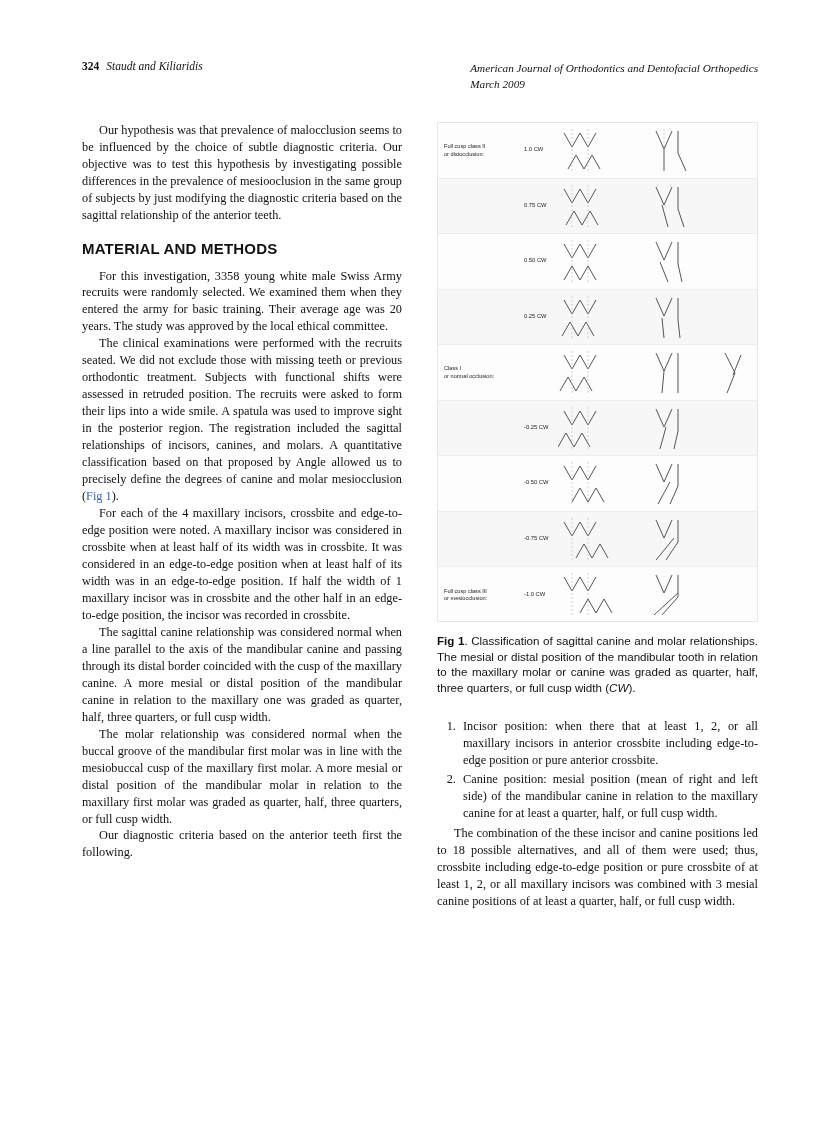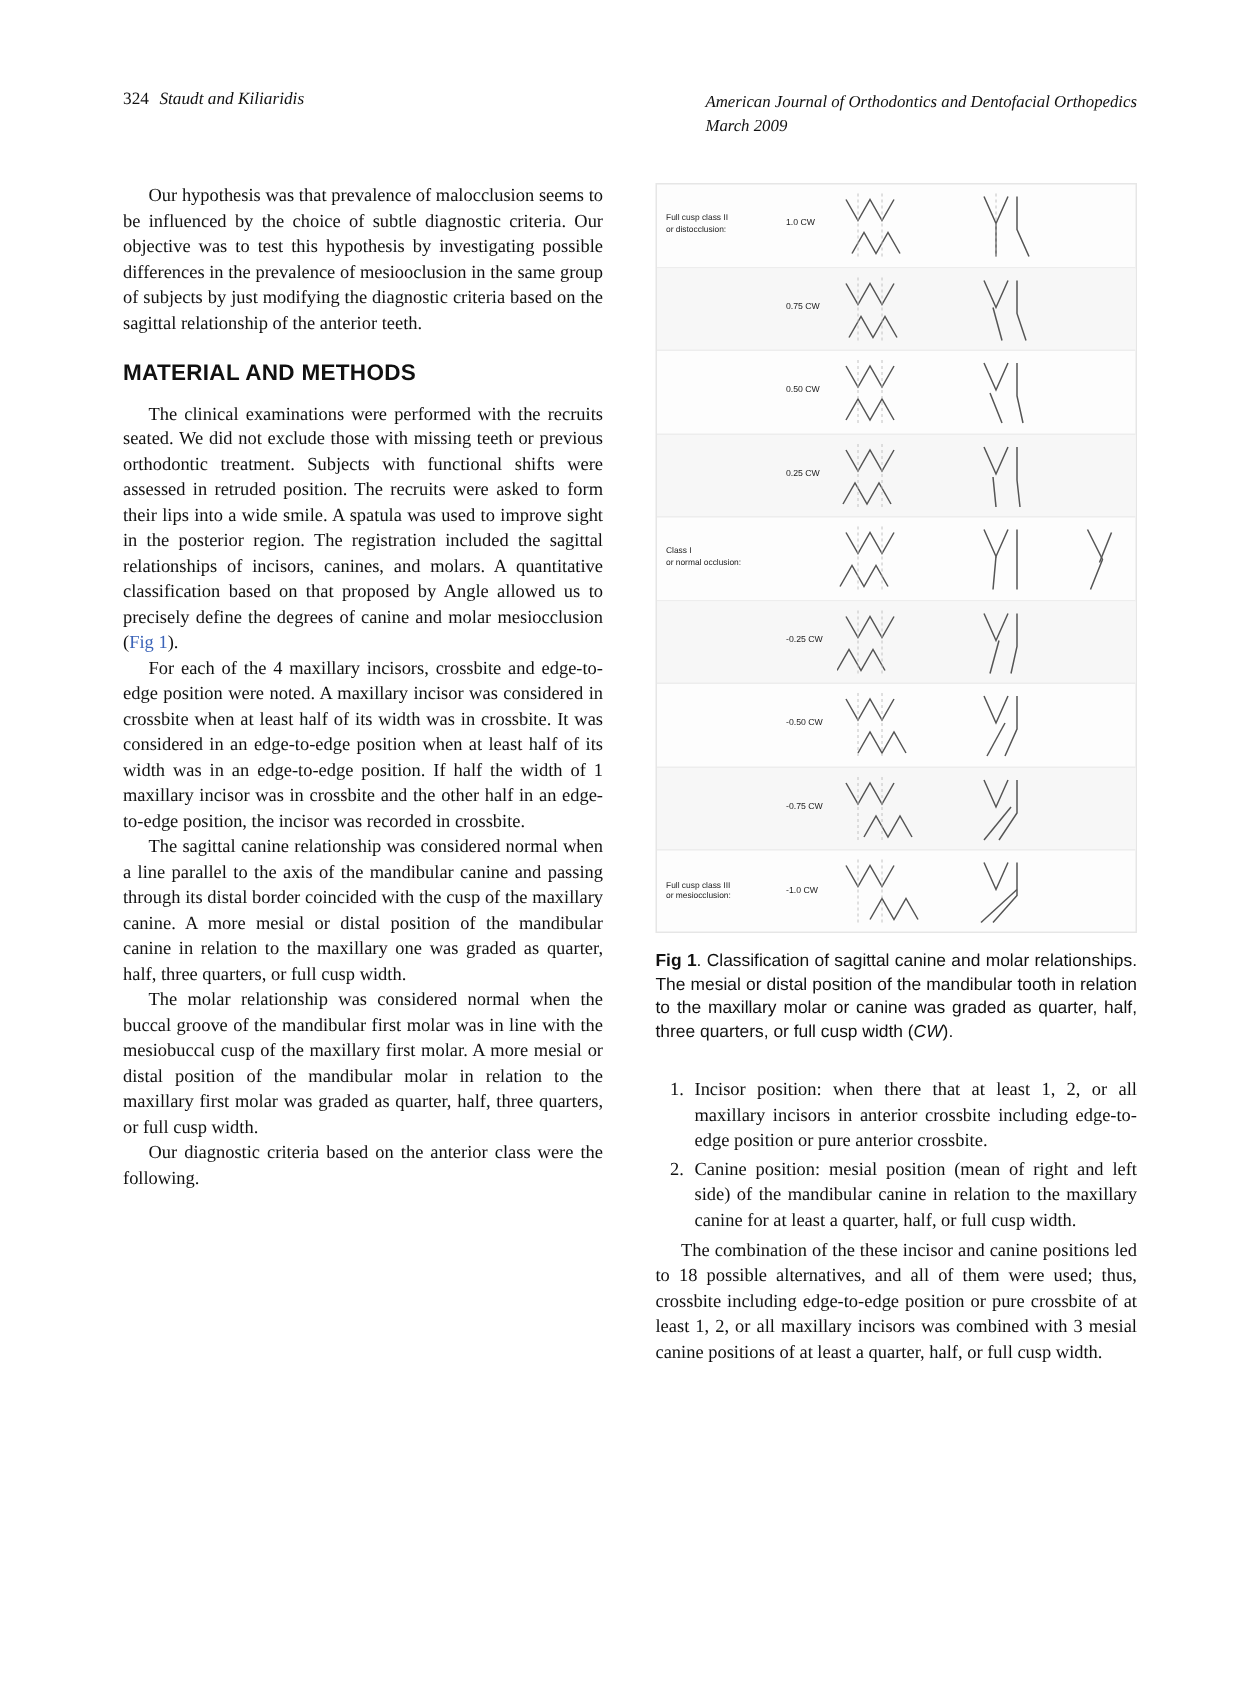--- a/index.html
+++ b/index.html
@@ -37,7 +37,7 @@
     font-family: "Liberation Serif", serif;
   }
   .runhead-left .pageno {
-    font-weight: normal;
+    font-weight: bold;
     margin-right: 7px;
   }
   .runhead-left .authors {

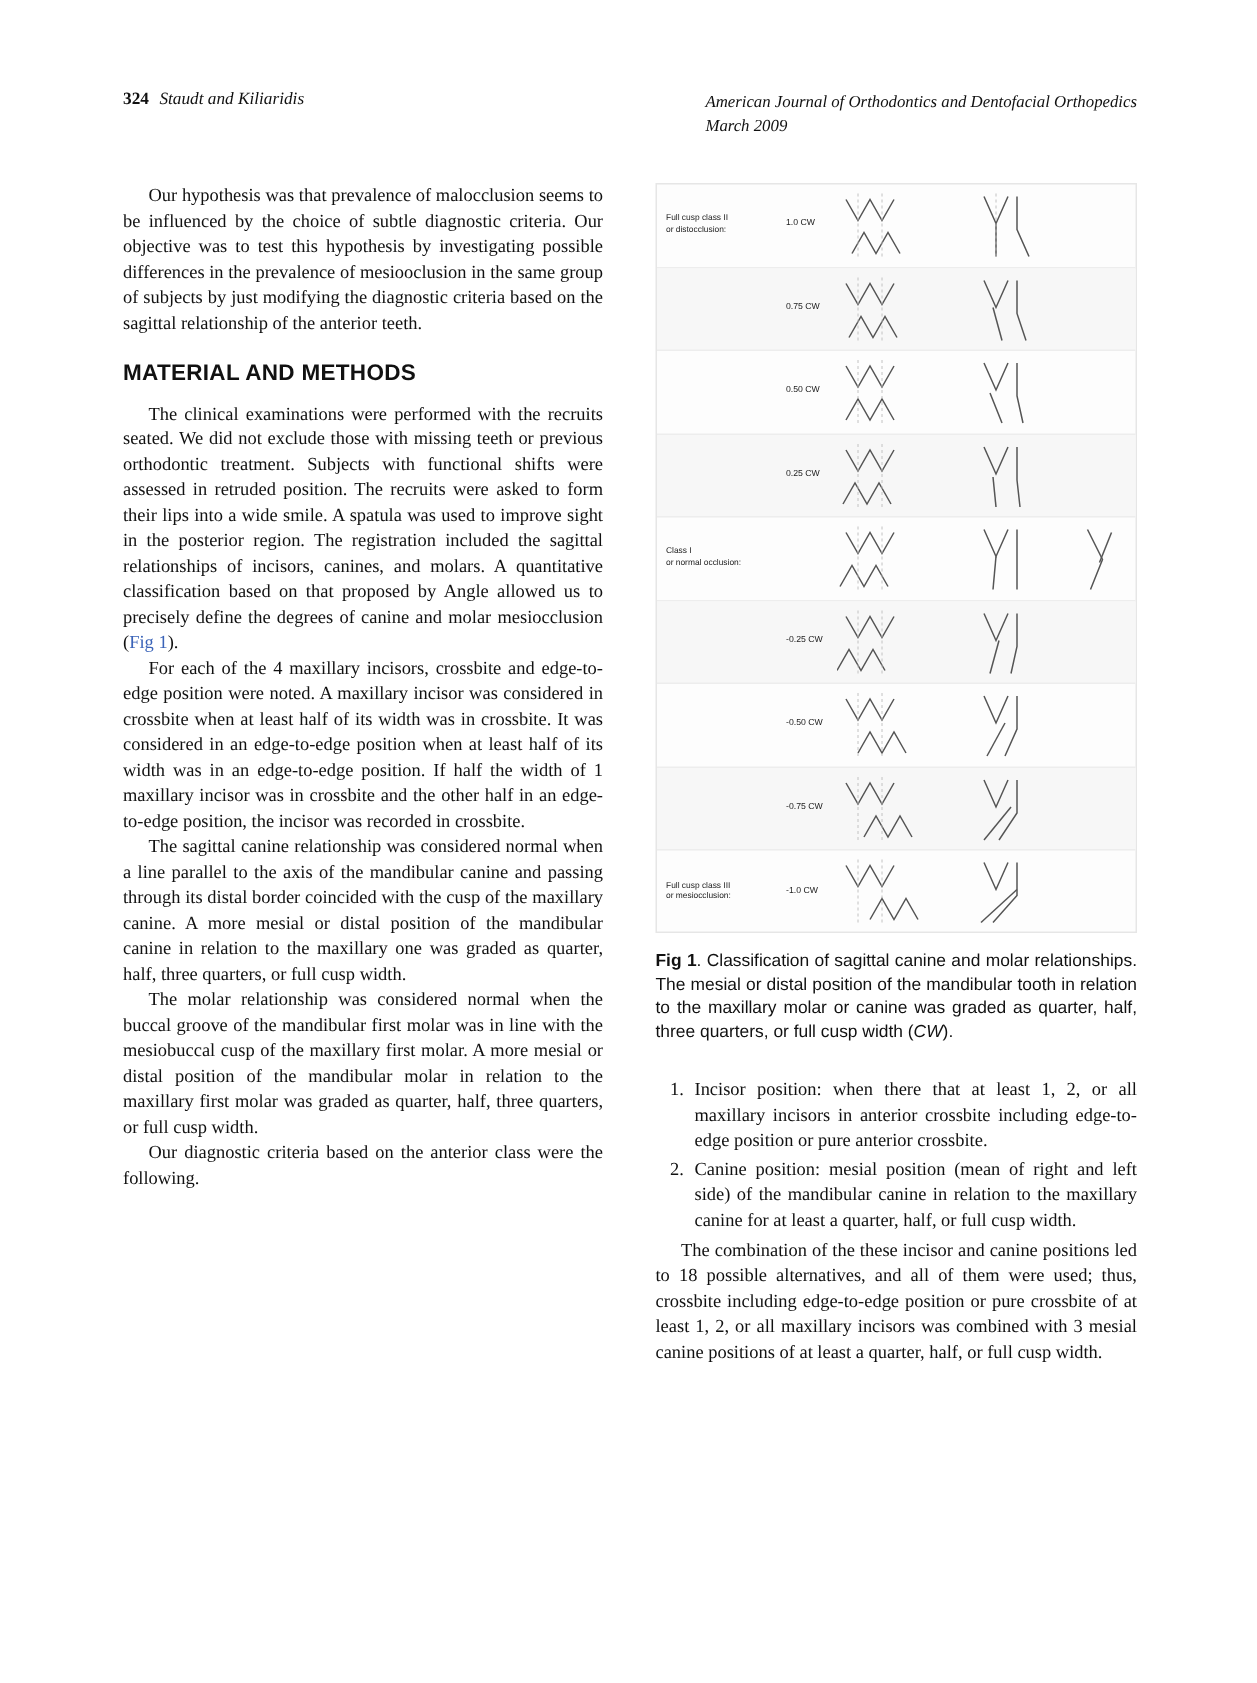--- a/index.html
+++ b/index.html
@@ -197,6 +197,7 @@
 
     <div class="secthead">MATERIAL AND METHODS</div>
 
+    <p>For this investigation, 3358 young white male Swiss Army recruits were randomly selected. We examined them when they entered the army for basic training. Their average age was 20 years. The study was approved by the local ethical committee.</p>
     <p><span>The clinical examinations were performed with the recruits seated. We did not exclude those with missing teeth or previous orthodontic treatment. Subjects with functional shifts were assessed in retruded position. The recruits were asked to form their lips into a wide smile. A spatula was used to improve sight in the posterior region. The registration included the sagittal relationships of incisors, canines, and molars. A quantitative classification based on that proposed by Angle allowed us to precisely define the degrees of canine and molar mesiocclusion (</span><span class="figref">Fig 1</span><span>).</span></p>
     <p>For each of the 4 maxillary incisors, crossbite and edge-to-edge position were noted. A maxillary incisor was considered in crossbite when at least half of its width was in crossbite. It was considered in an edge-to-edge position when at least half of its width was in an edge-to-edge position. If half the width of 1 maxillary incisor was in crossbite and the other half in an edge-to-edge position, the incisor was recorded in crossbite.</p>
     <p>The sagittal canine relationship was considered normal when a line parallel to the axis of the mandibular canine and passing through its distal border coincided with the cusp of the maxillary canine. A more mesial or distal position of the mandibular canine in relation to the maxillary one was graded as quarter, half, three quarters, or full cusp width.</p>

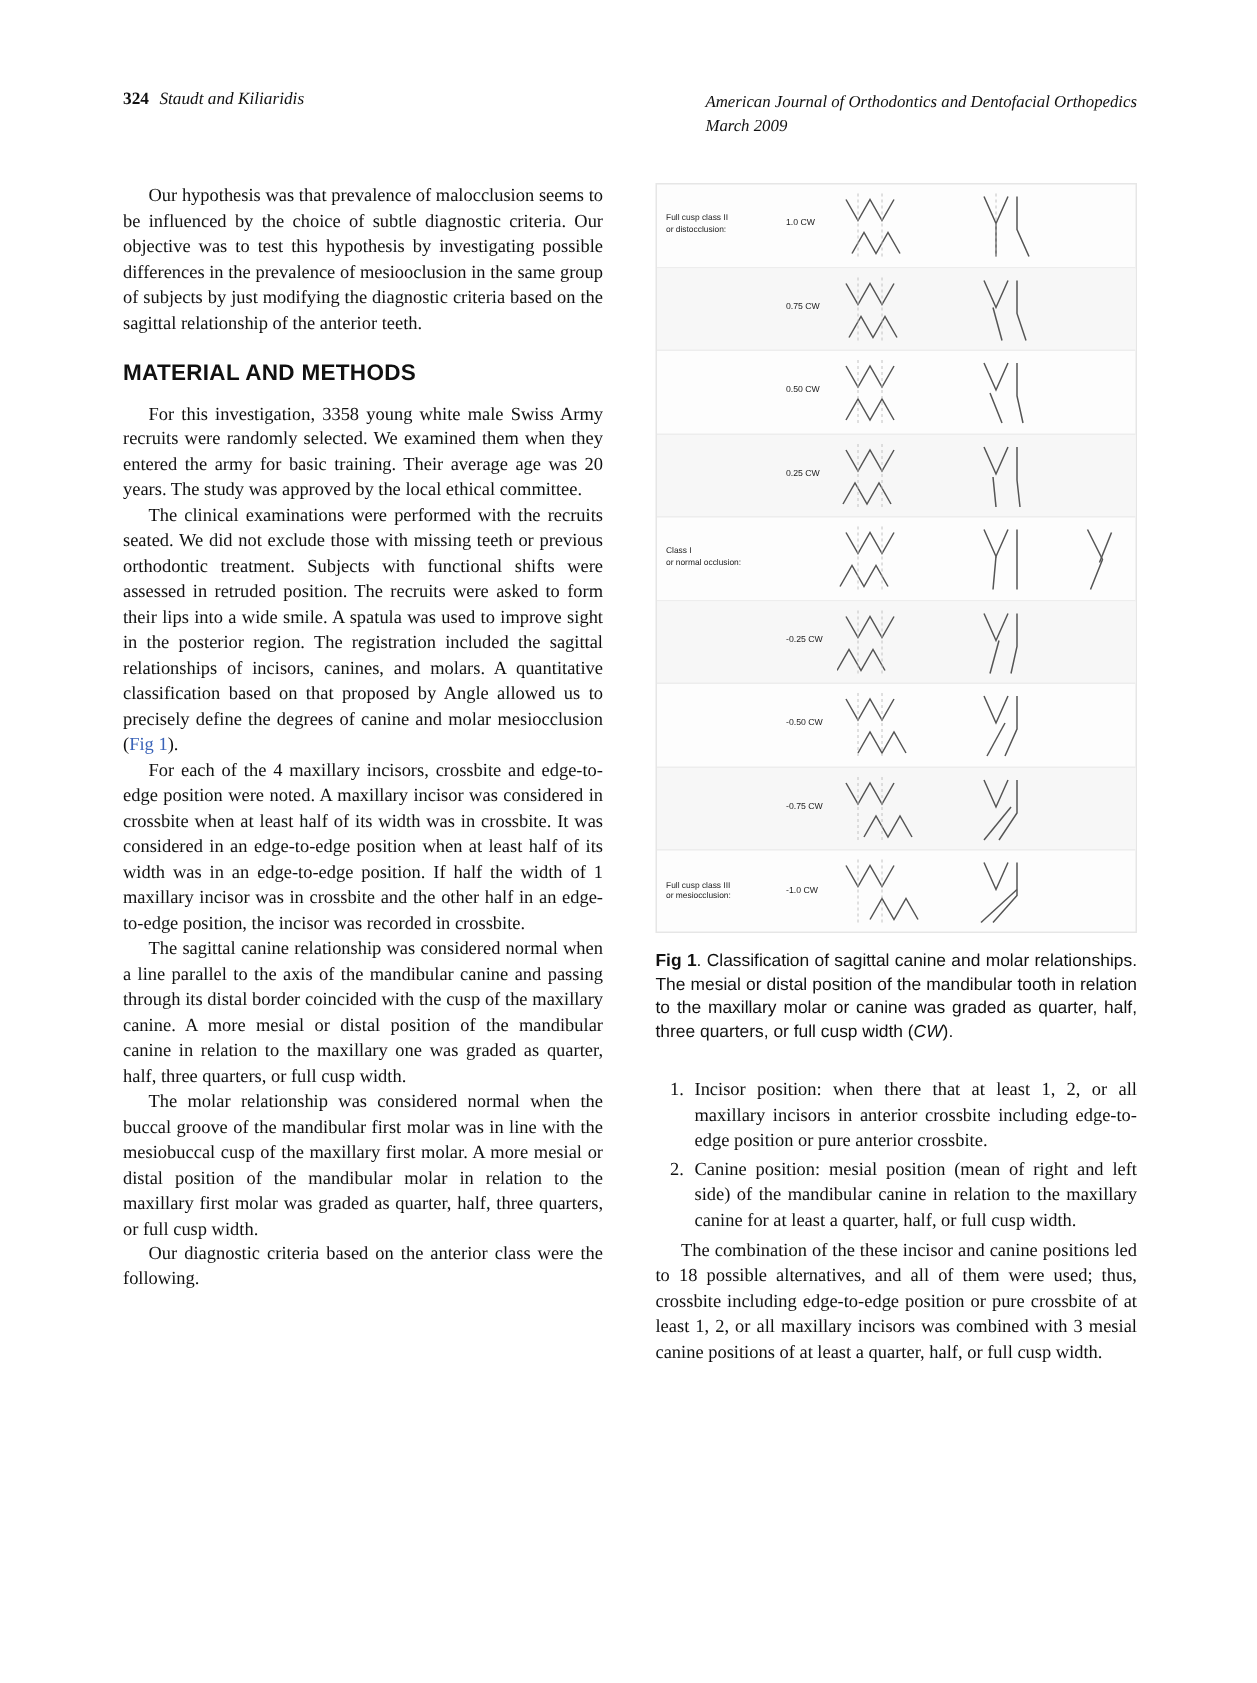--- a/index.html
+++ b/index.html
@@ -202,7 +202,7 @@
     <p>For each of the 4 maxillary incisors, crossbite and edge-to-edge position were noted. A maxillary incisor was considered in crossbite when at least half of its width was in crossbite. It was considered in an edge-to-edge position when at least half of its width was in an edge-to-edge position. If half the width of 1 maxillary incisor was in crossbite and the other half in an edge-to-edge position, the incisor was recorded in crossbite.</p>
     <p>The sagittal canine relationship was considered normal when a line parallel to the axis of the mandibular canine and passing through its distal border coincided with the cusp of the maxillary canine. A more mesial or distal position of the mandibular canine in relation to the maxillary one was graded as quarter, half, three quarters, or full cusp width.</p>
     <p>The molar relationship was considered normal when the buccal groove of the mandibular first molar was in line with the mesiobuccal cusp of the maxillary first molar. A more mesial or distal position of the mandibular molar in relation to the maxillary first molar was graded as quarter, half, three quarters, or full cusp width.</p>
-    <p>Our diagnostic criteria based on the anterior class were the following.</p>
+    <p>Our diagnostic criteria based on the anterior teeth first the following.</p>
   </div>
 
   <div class="col-right">

